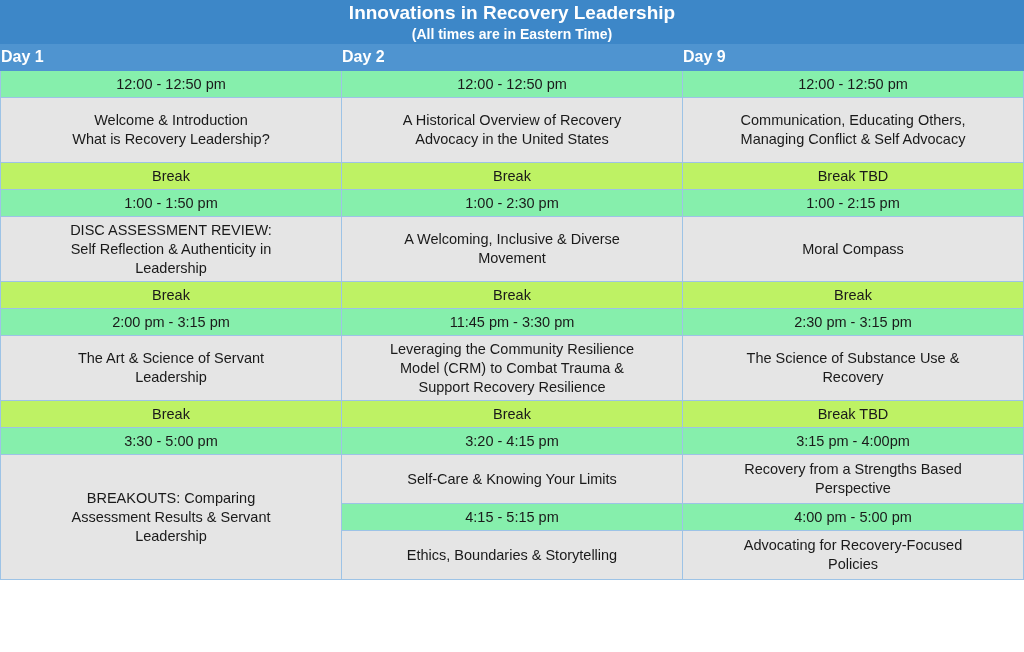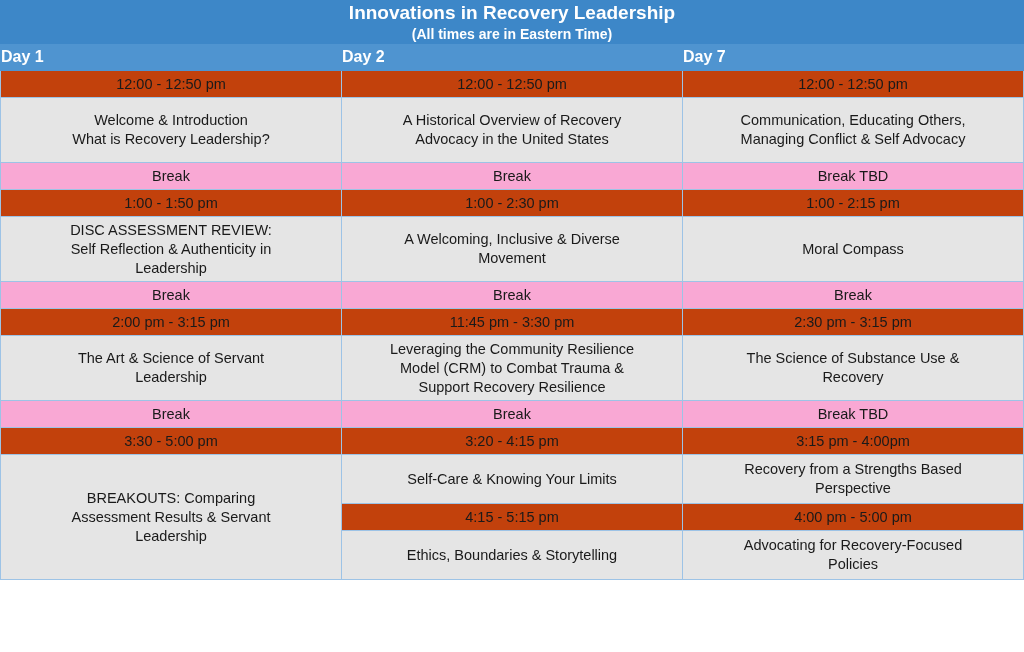--- a/index.html
+++ b/index.html
@@ -83,7 +83,7 @@
     <tr>
       <td class="day-head">Day 1</td>
       <td class="day-head">Day 2</td>
-      <td class="day-head">Day 7</td>
+      <td class="day-head">Day 9</td>
     </tr>
 
     <tr>

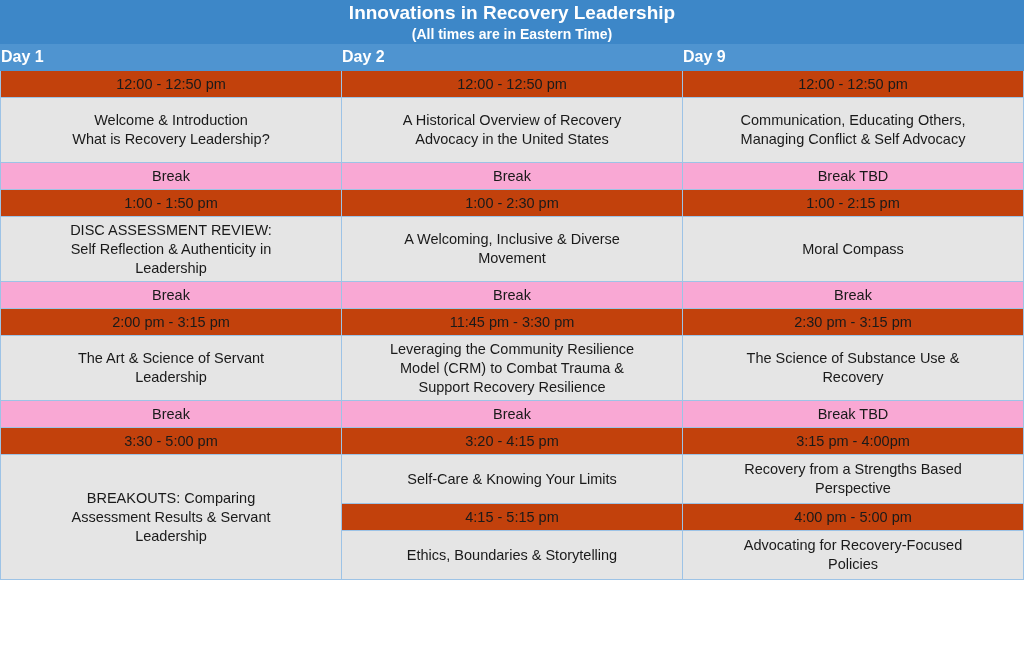--- a/index.html
+++ b/index.html
@@ -57,7 +57,7 @@
     padding: 6px 8px;
   }
   .time {
-    background: #c2410c;
+    background: #86efac;
   }
   .session {
     background: #e5e5e5;

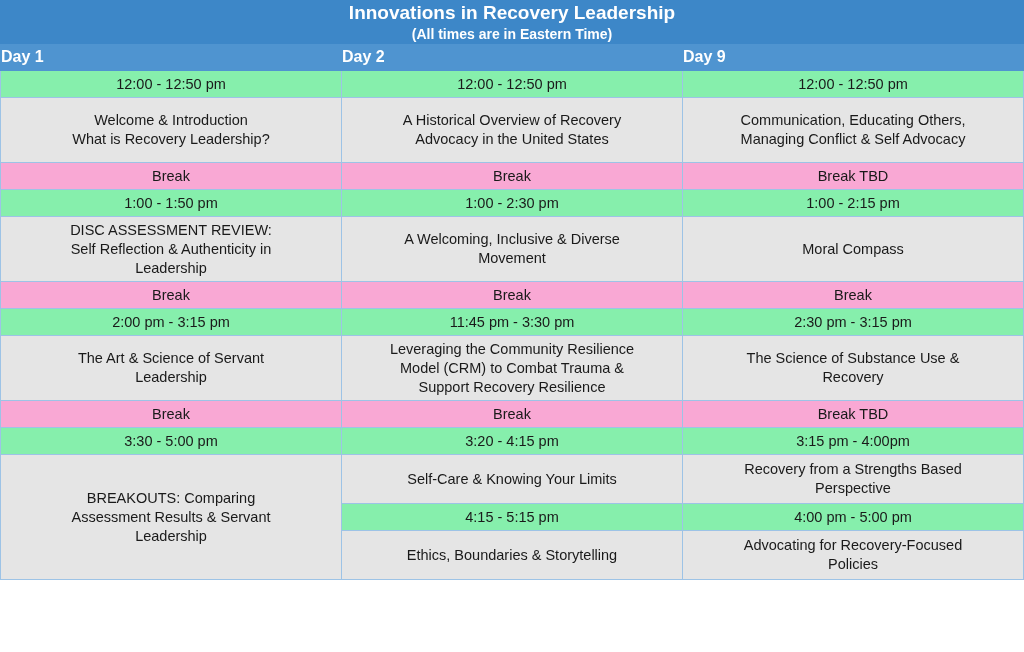--- a/index.html
+++ b/index.html
@@ -63,7 +63,7 @@
     background: #e5e5e5;
   }
   .break {
-    background: #f9a8d4;
+    background: #bef264;
   }
   .h-26 { height: 26px; }
   .h-64 { height: 64px; }

